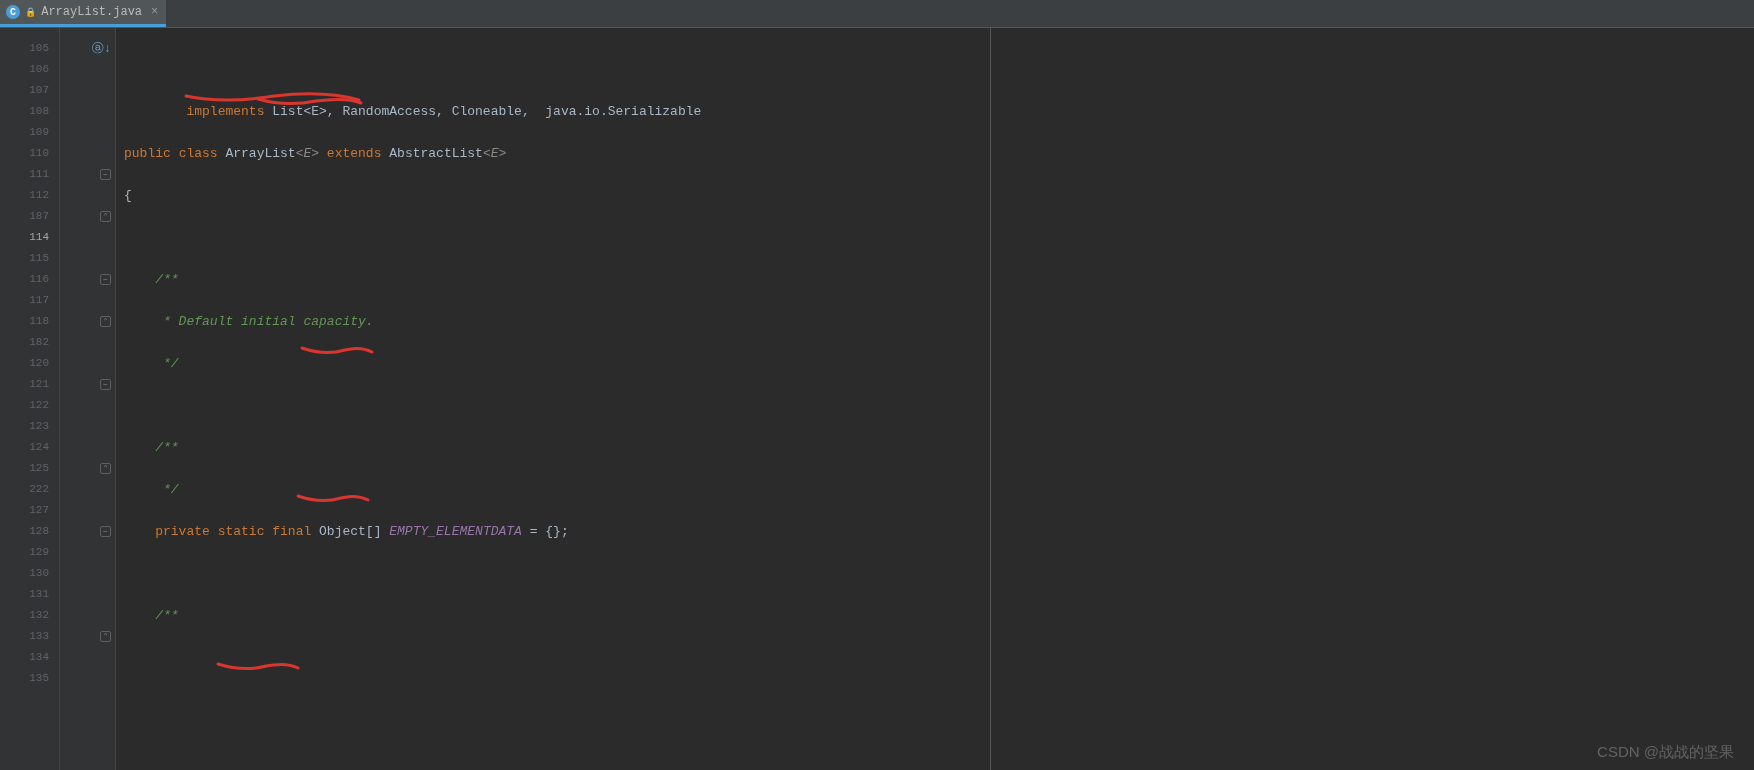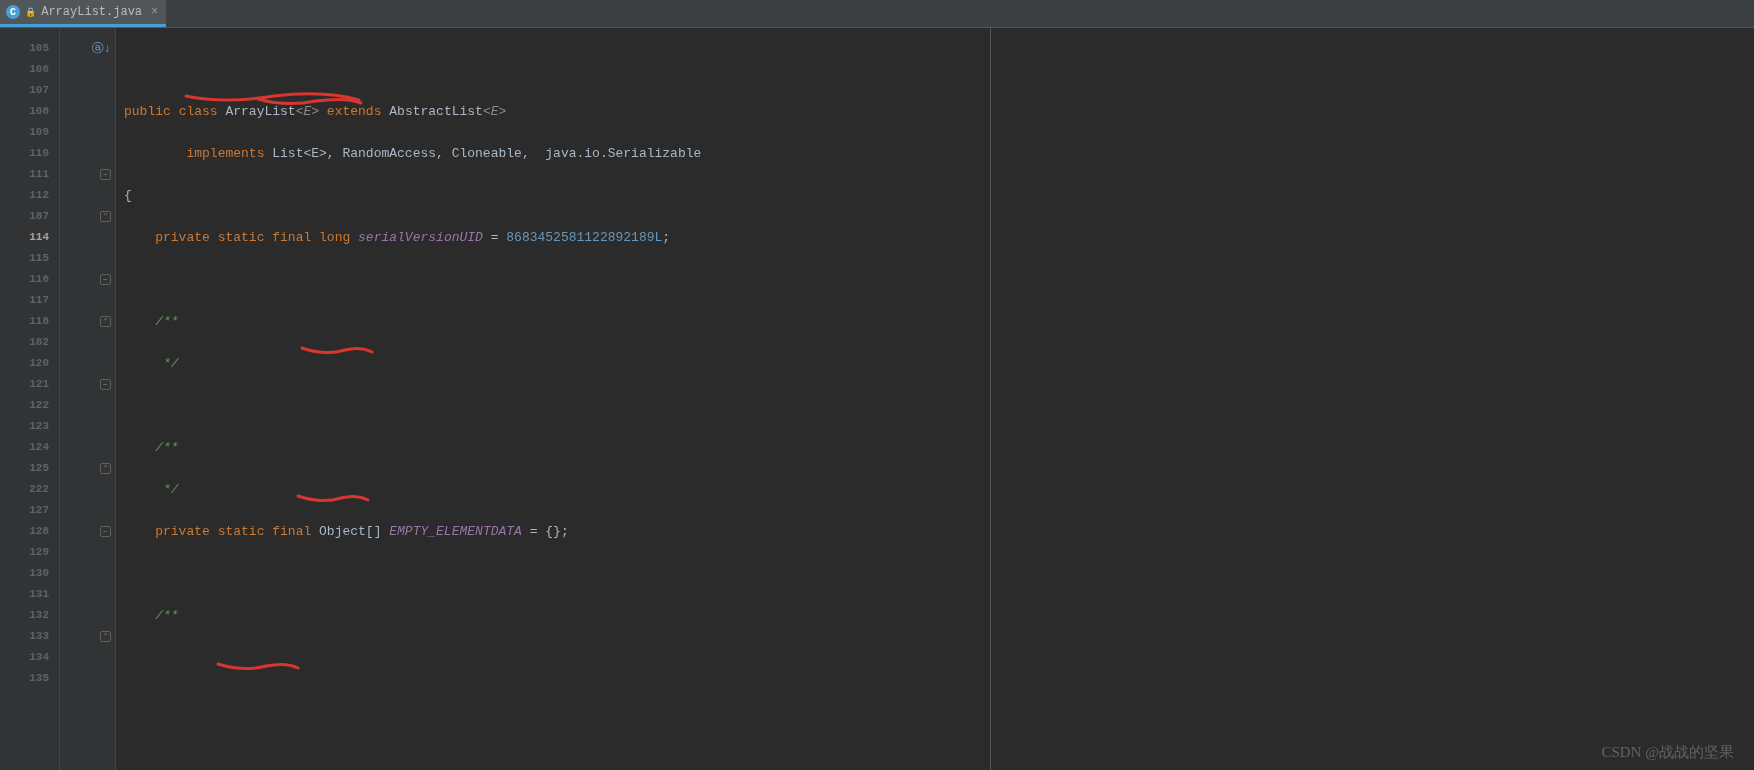--- a/index.html
+++ b/index.html
@@ -52,7 +52,7 @@
   user-select:none;
   border-right:1px solid #444;
 }
-.gutter .ln {height:21px; line-height:21px; font-size:11px;font-weight:bold;}
+.gutter .ln {height:21px; line-height:21px; font-size:11px;}
 .gutter .ln.active {color:#a4a3a3;padding-left:23px;}
 .foldcol {
   width:56px;

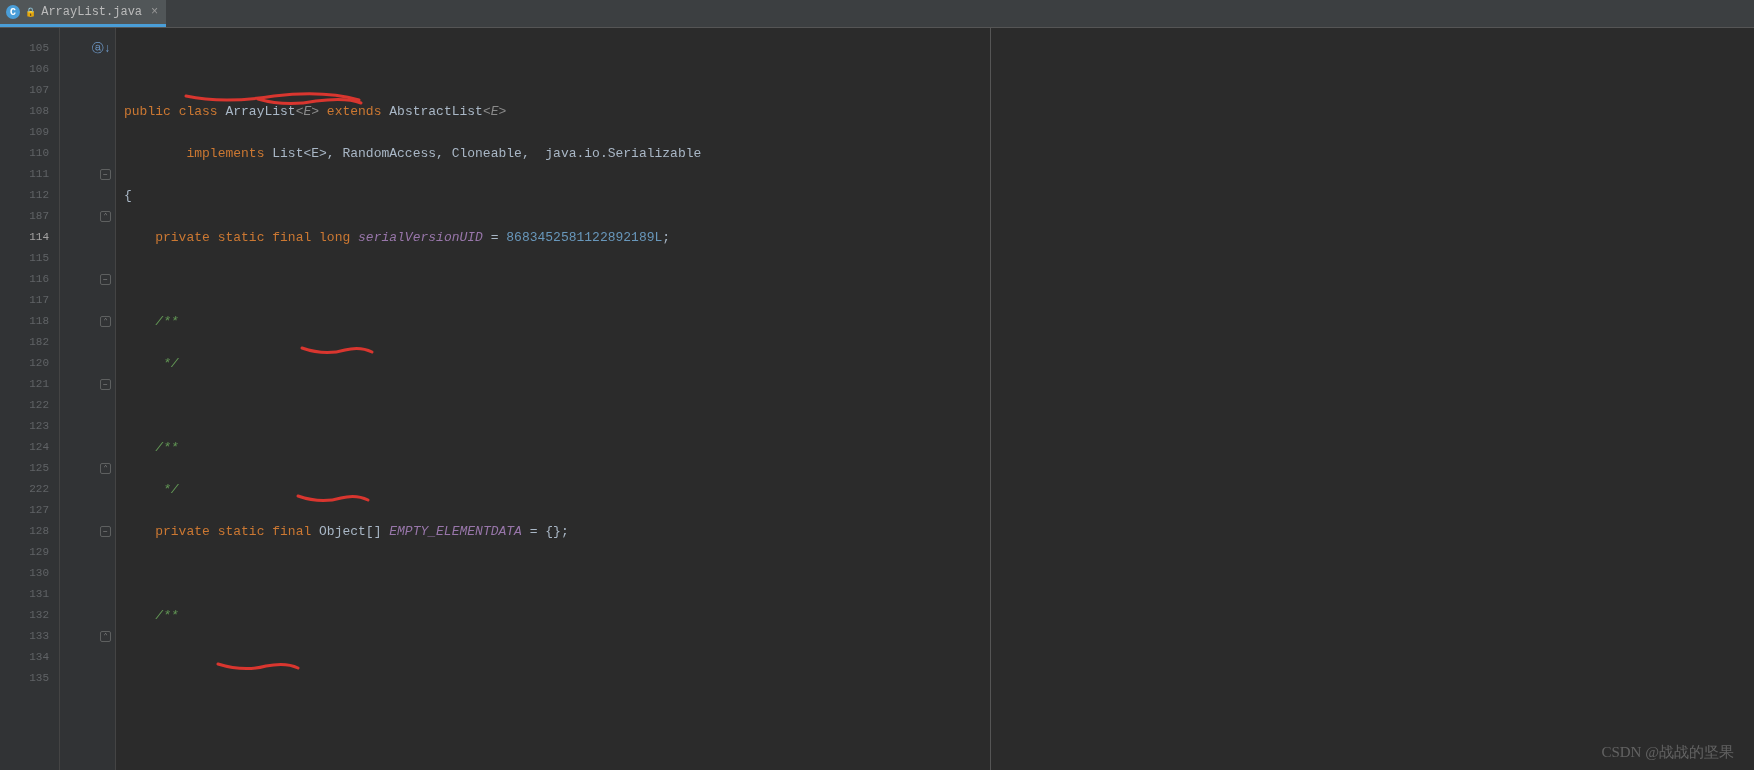--- a/index.html
+++ b/index.html
@@ -199,8 +199,8 @@
     </div>
   <div class="code">
 <div class="line"></div>
+<div class="line">        <span class="kw">implements</span><span> List&lt;E&gt;, RandomAccess, Cloneable,  java.io.Serializable</span></div>
 <div class="line"><span class="kw">public</span> <span class="kw">class</span><span> ArrayList</span><span class="itc">&lt;E&gt;</span><span class="kw"> extends</span><span> AbstractList</span><span class="itc">&lt;E&gt;</span></div>
-<div class="line">        <span class="kw">implements</span><span> List&lt;E&gt;, RandomAccess, Cloneable,  java.io.Serializable</span></div>
 <div class="line"><span>{</span></div>
 <div class="line">    <span class="kw">private static final long </span><span class="fld">serialVersionUID</span><span> = </span><span class="num">8683452581122892189L</span><span>;</span></div>
 <div class="line"></div>

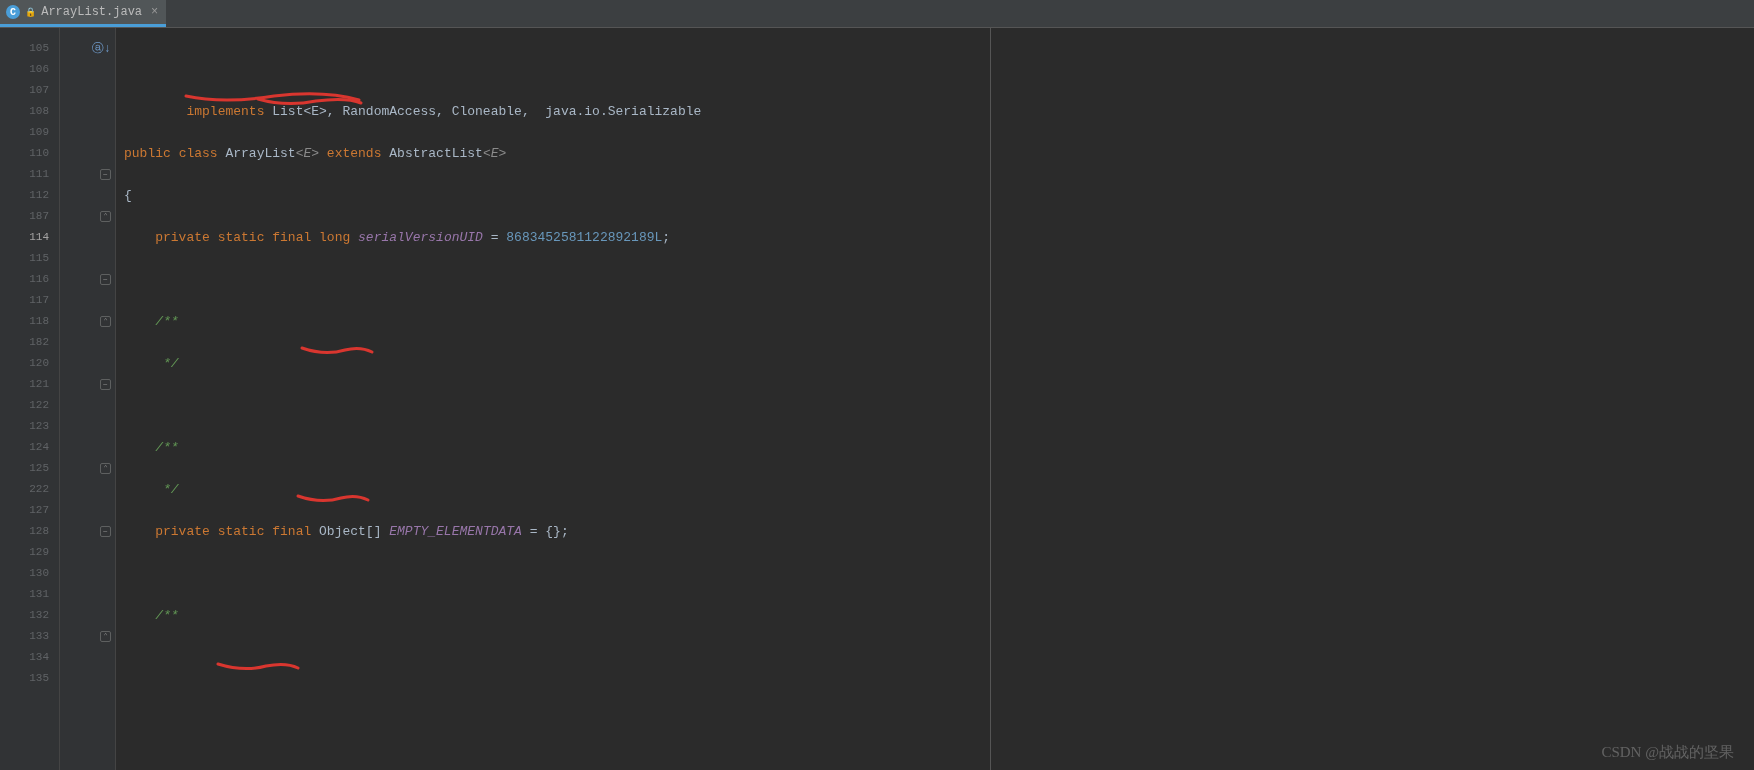--- a/index.html
+++ b/index.html
@@ -202,7 +202,6 @@
 <div class="line">        <span class="kw">implements</span><span> List&lt;E&gt;, RandomAccess, Cloneable,  java.io.Serializable</span></div>
 <div class="line"><span class="kw">public</span> <span class="kw">class</span><span> ArrayList</span><span class="itc">&lt;E&gt;</span><span class="kw"> extends</span><span> AbstractList</span><span class="itc">&lt;E&gt;</span></div>
 <div class="line"><span>{</span></div>
-<div class="line">    <span class="kw">private static final long </span><span class="fld">serialVersionUID</span><span> = </span><span class="num">8683452581122892189L</span><span>;</span></div>
 <div class="line"></div>
 <div class="line">    <span class="cmt">/**</span></div>
 <div class="line">    <span class="cmt"> */</span></div>

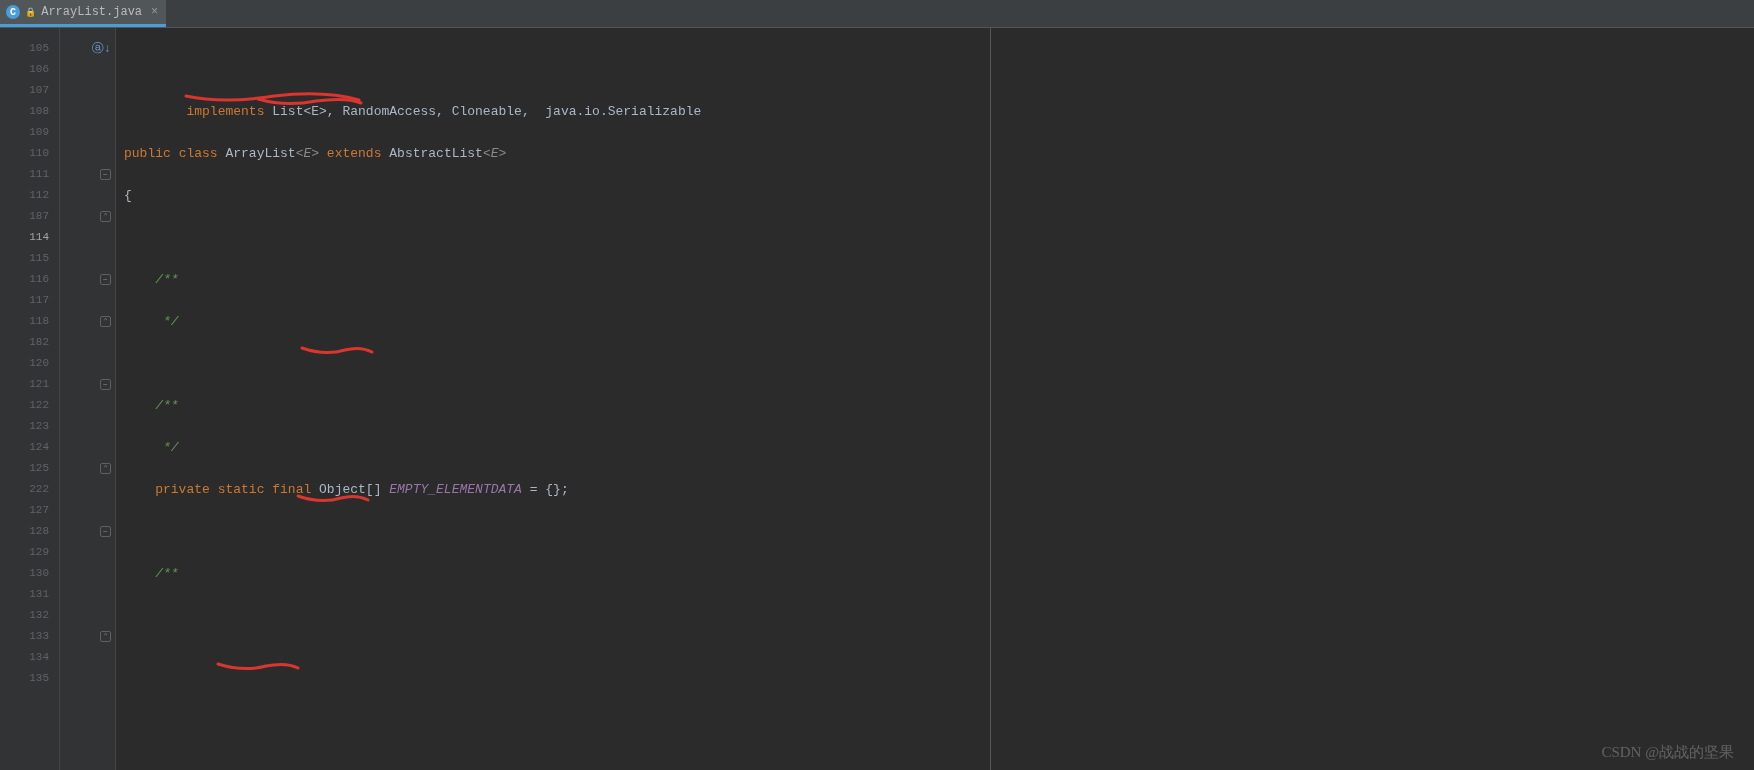--- a/index.html
+++ b/index.html
@@ -204,6 +204,7 @@
 <div class="line"><span>{</span></div>
 <div class="line"></div>
 <div class="line">    <span class="cmt">/**</span></div>
+<div class="line">    <span class="cmt"> * Default initial capacity.</span></div>
 <div class="line">    <span class="cmt"> */</span></div>
 <div class="line"></div>
 <div class="line">    <span class="cmt">/**</span></div>

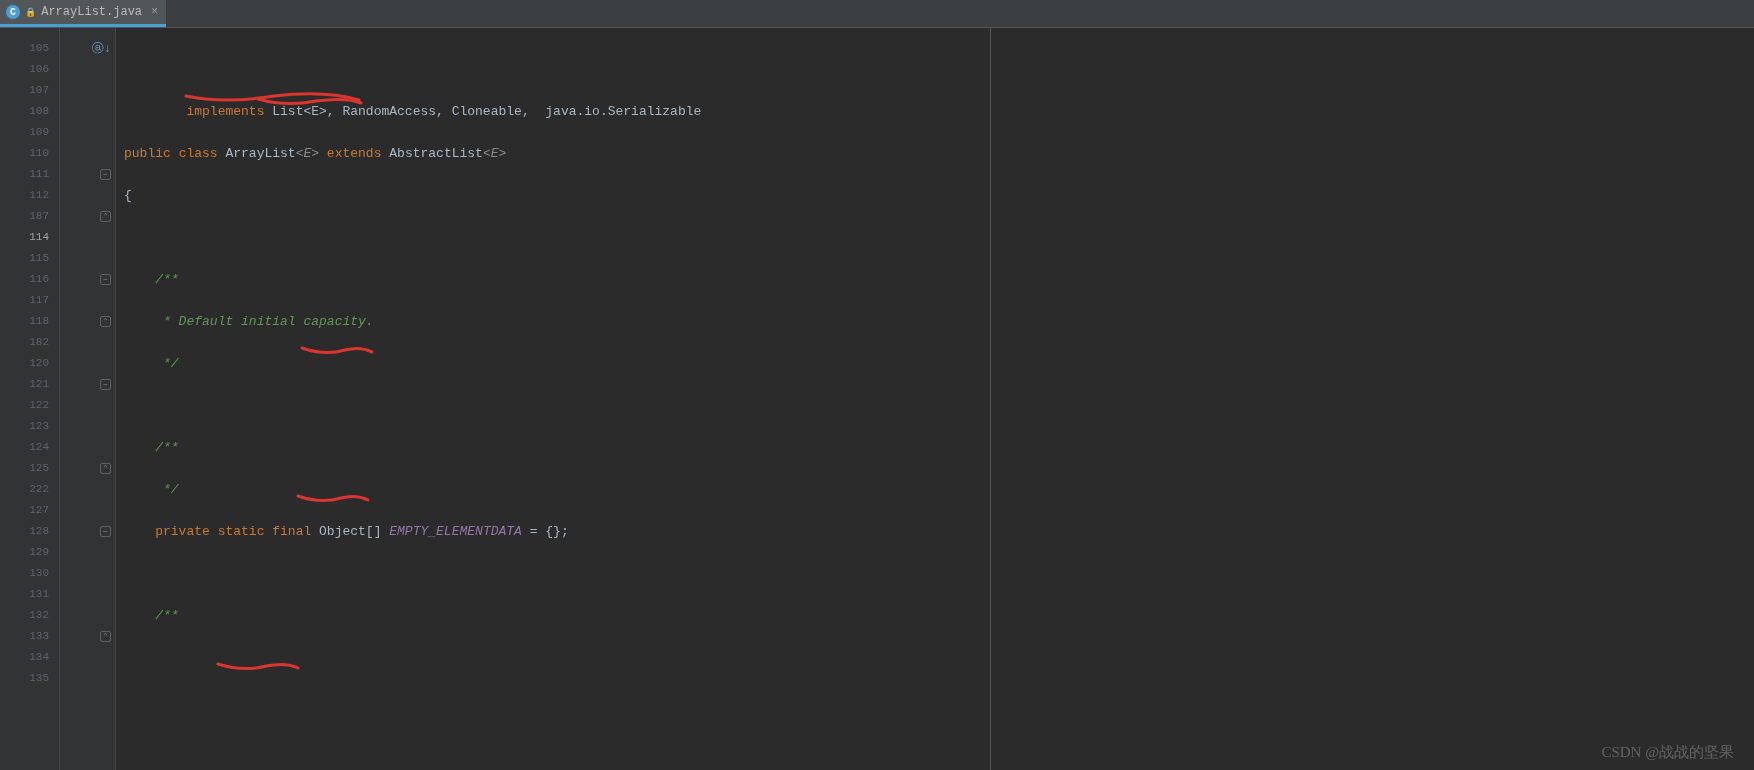--- a/index.html
+++ b/index.html
@@ -97,7 +97,7 @@
 .watermark {
   position:absolute; bottom:8px; right:20px;
   color:rgba(200,200,200,0.35); font-size:15px;
-  font-family:Liberation Serif, serif;
+  font-family:Liberation Sans, sans-serif;
 }
 </style>
 </head>

